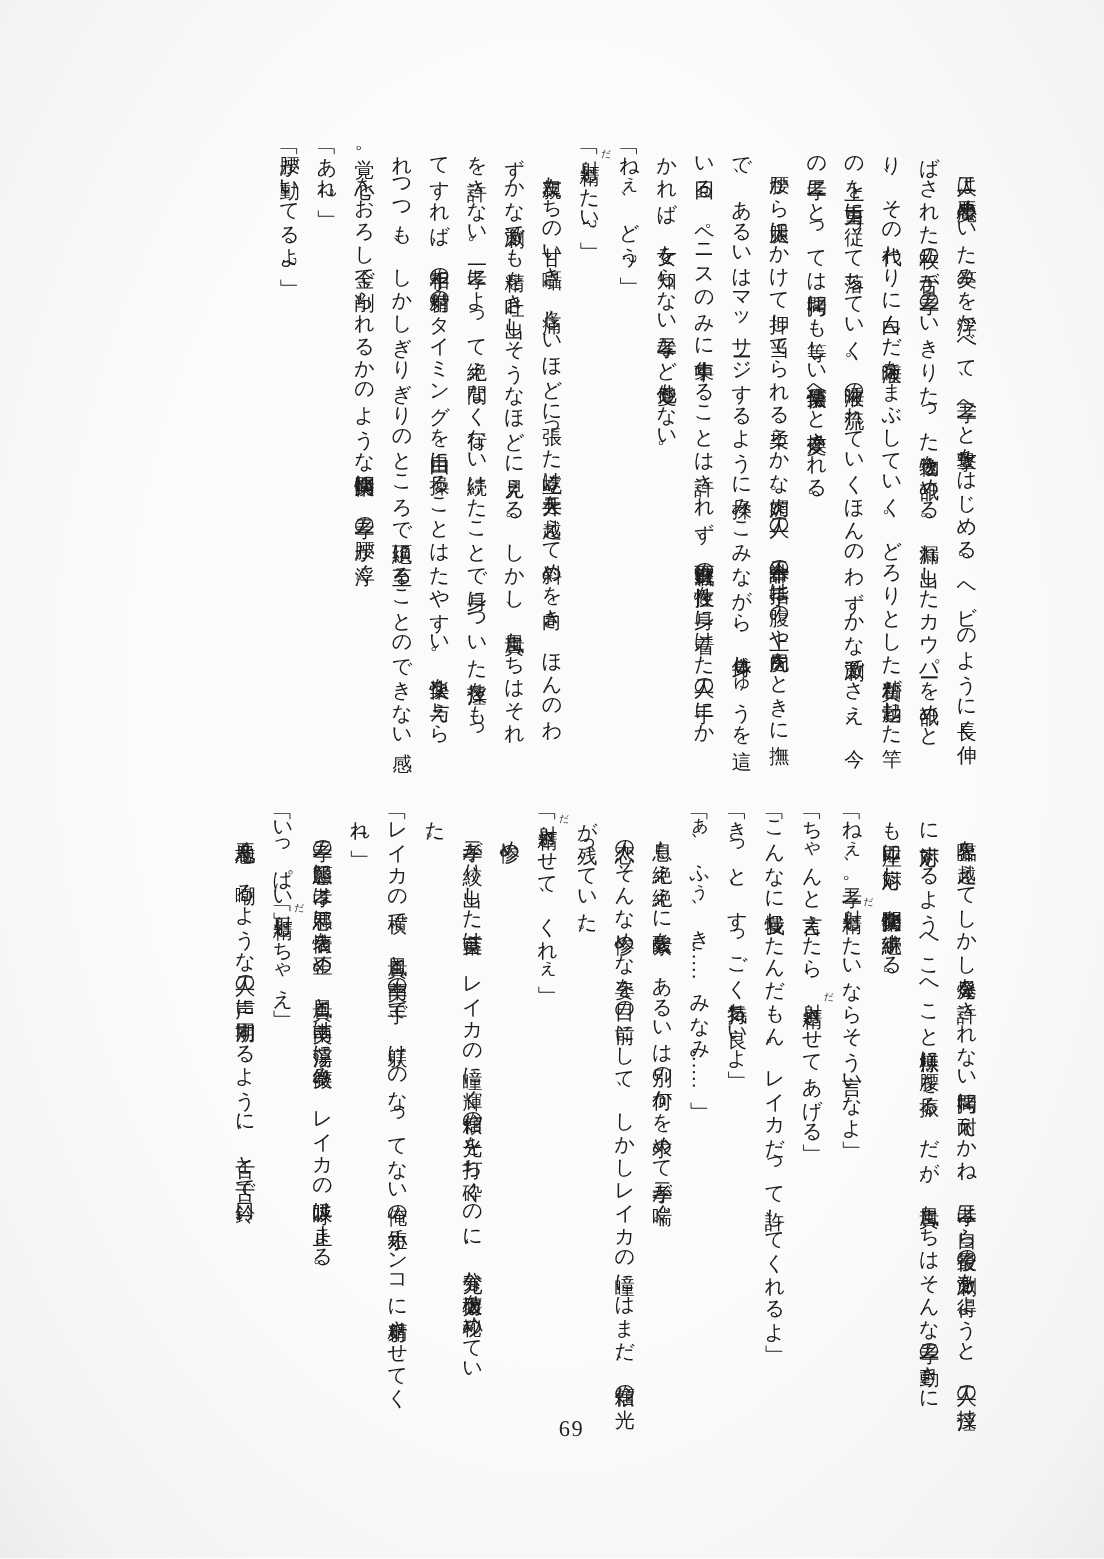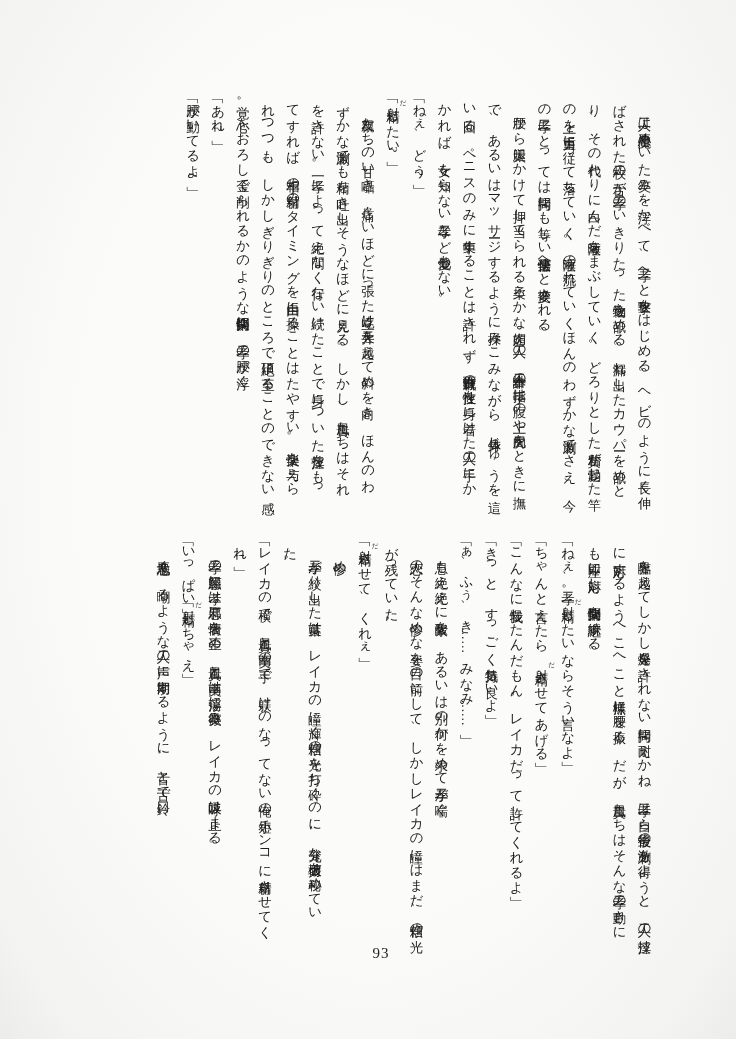--- a/index.html
+++ b/index.html
@@ -90,7 +90,7 @@
       <p class="indent">意地悪く、嘲るような二人の声に同期するように、舌と舌で鈴口</p>
     </div>
 
-  <div class="page-number">93</div>
+  <div class="page-number">69</div>
 
 </div>
 

